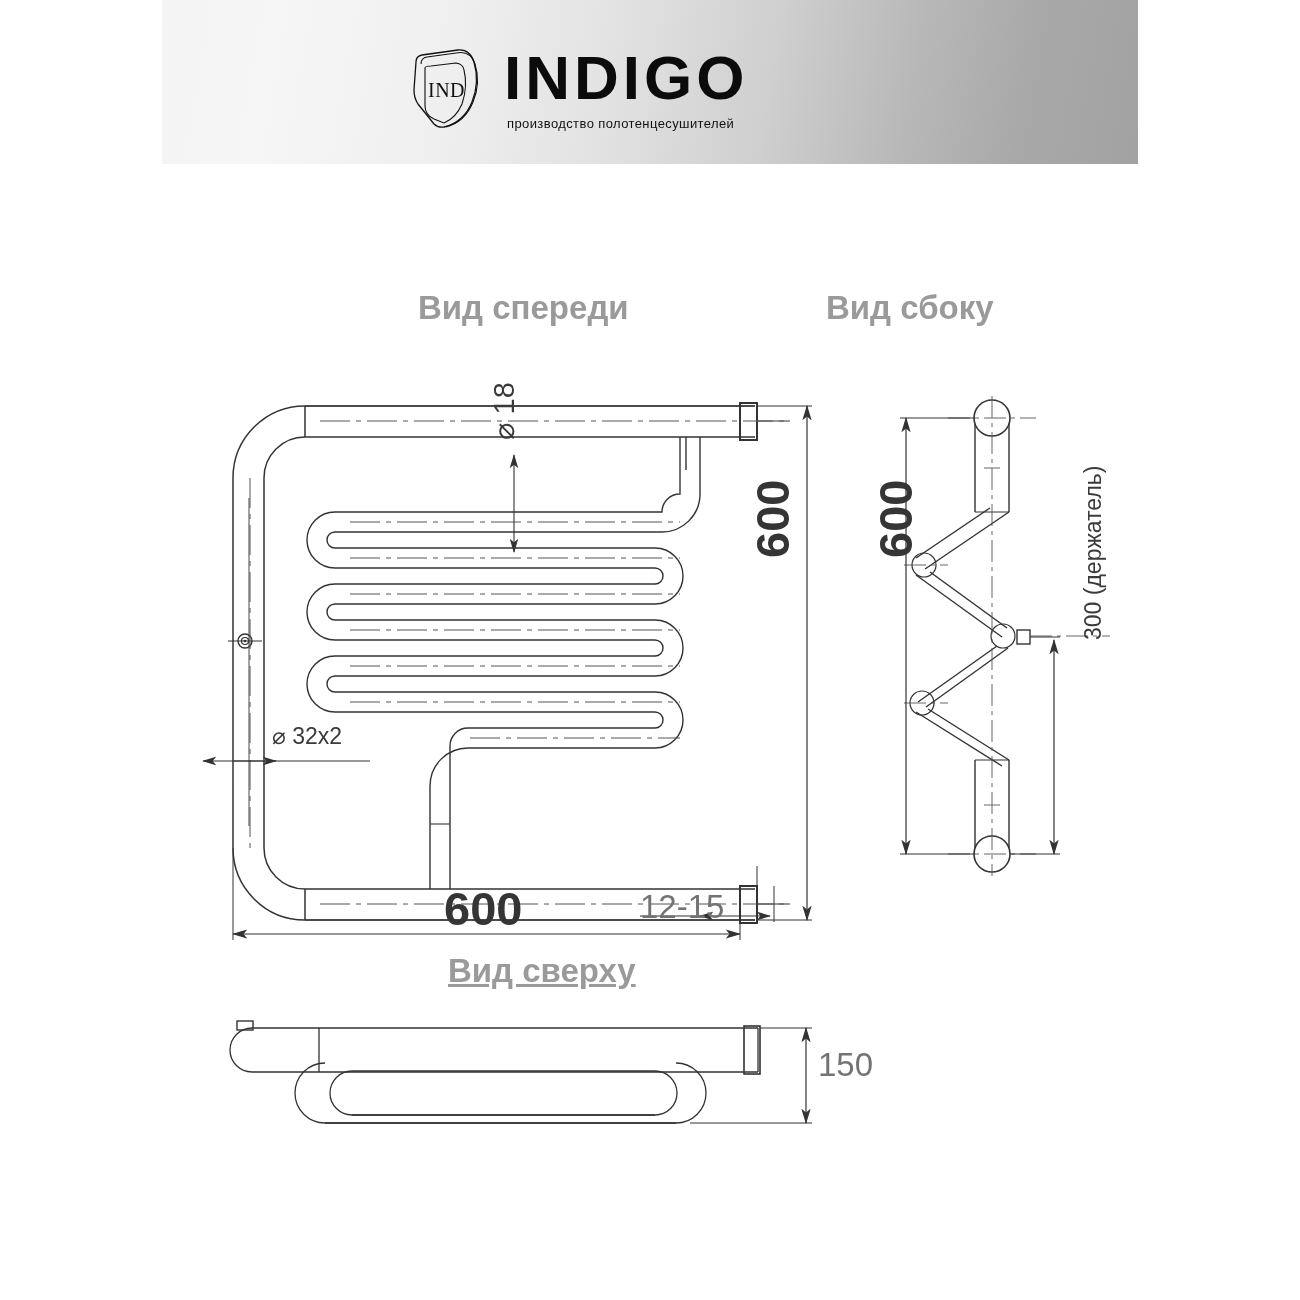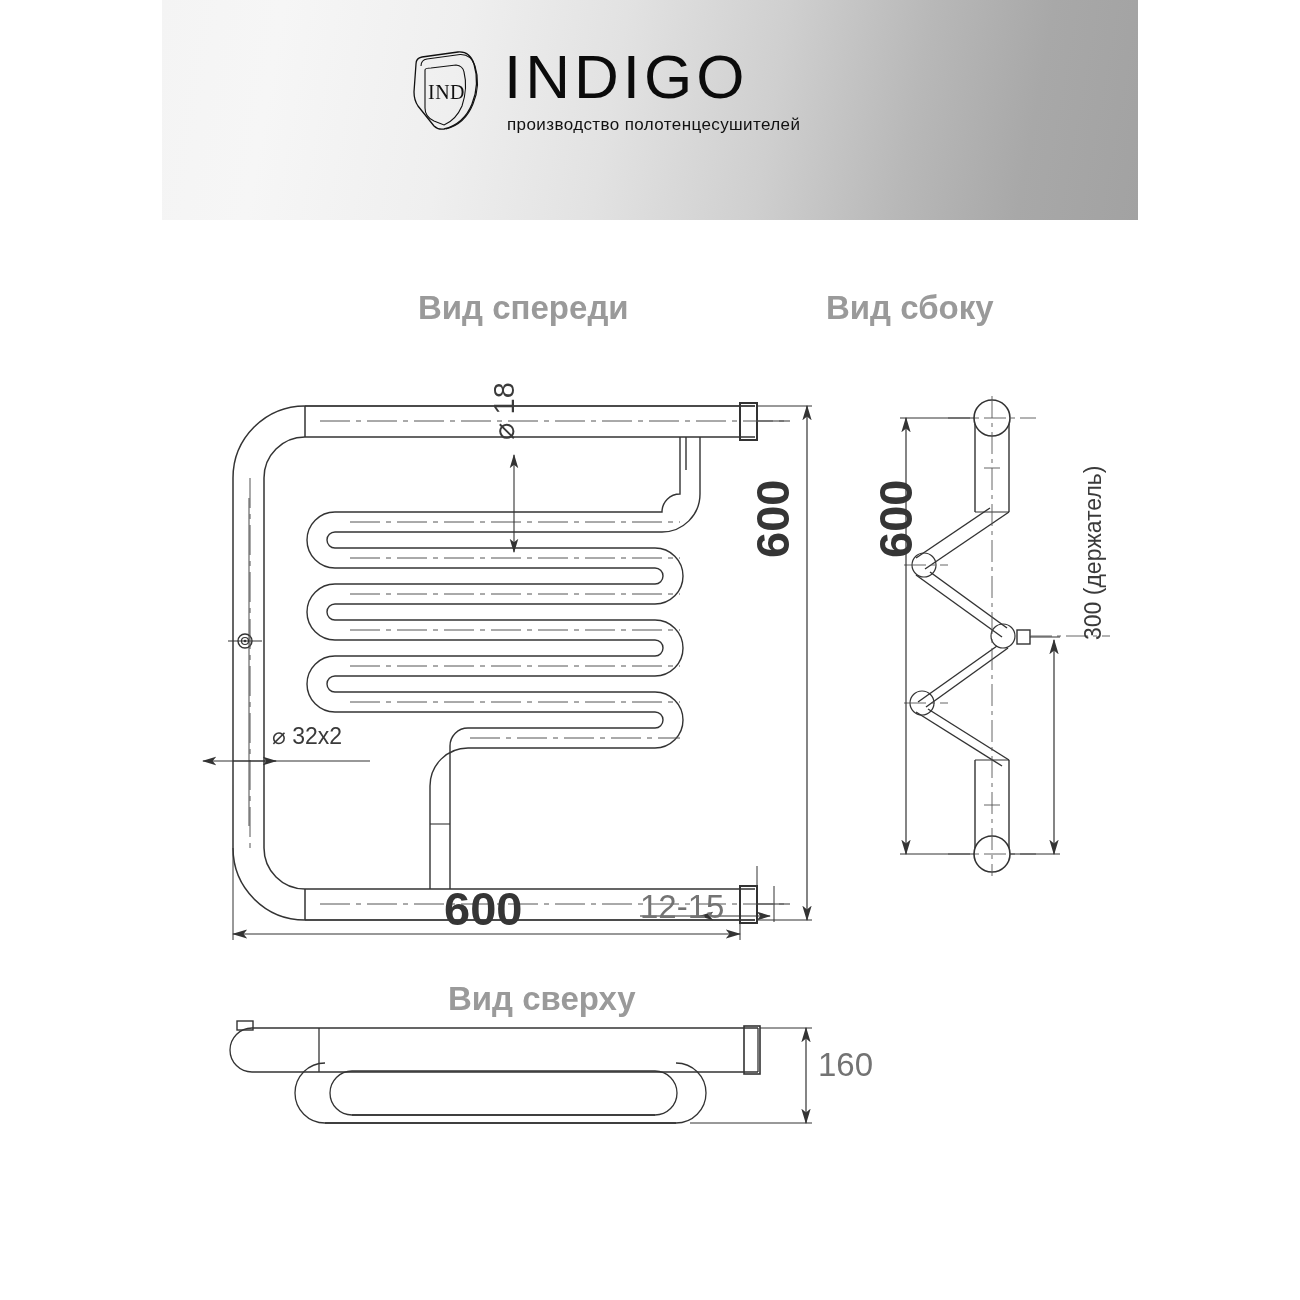--- a/index.html
+++ b/index.html
@@ -15,7 +15,7 @@
   #header-banner{
     position:absolute;
     left:162px; top:0px;
-    width:976px; height:220px;
+    width:976px; height:164px;
     background:linear-gradient(100deg,
         #f4f4f4 0%, #f6f6f6 12%, #efefef 30%,
         #e2e2e2 46%, #cfcfcf 62%, #b8b8b8 76%,

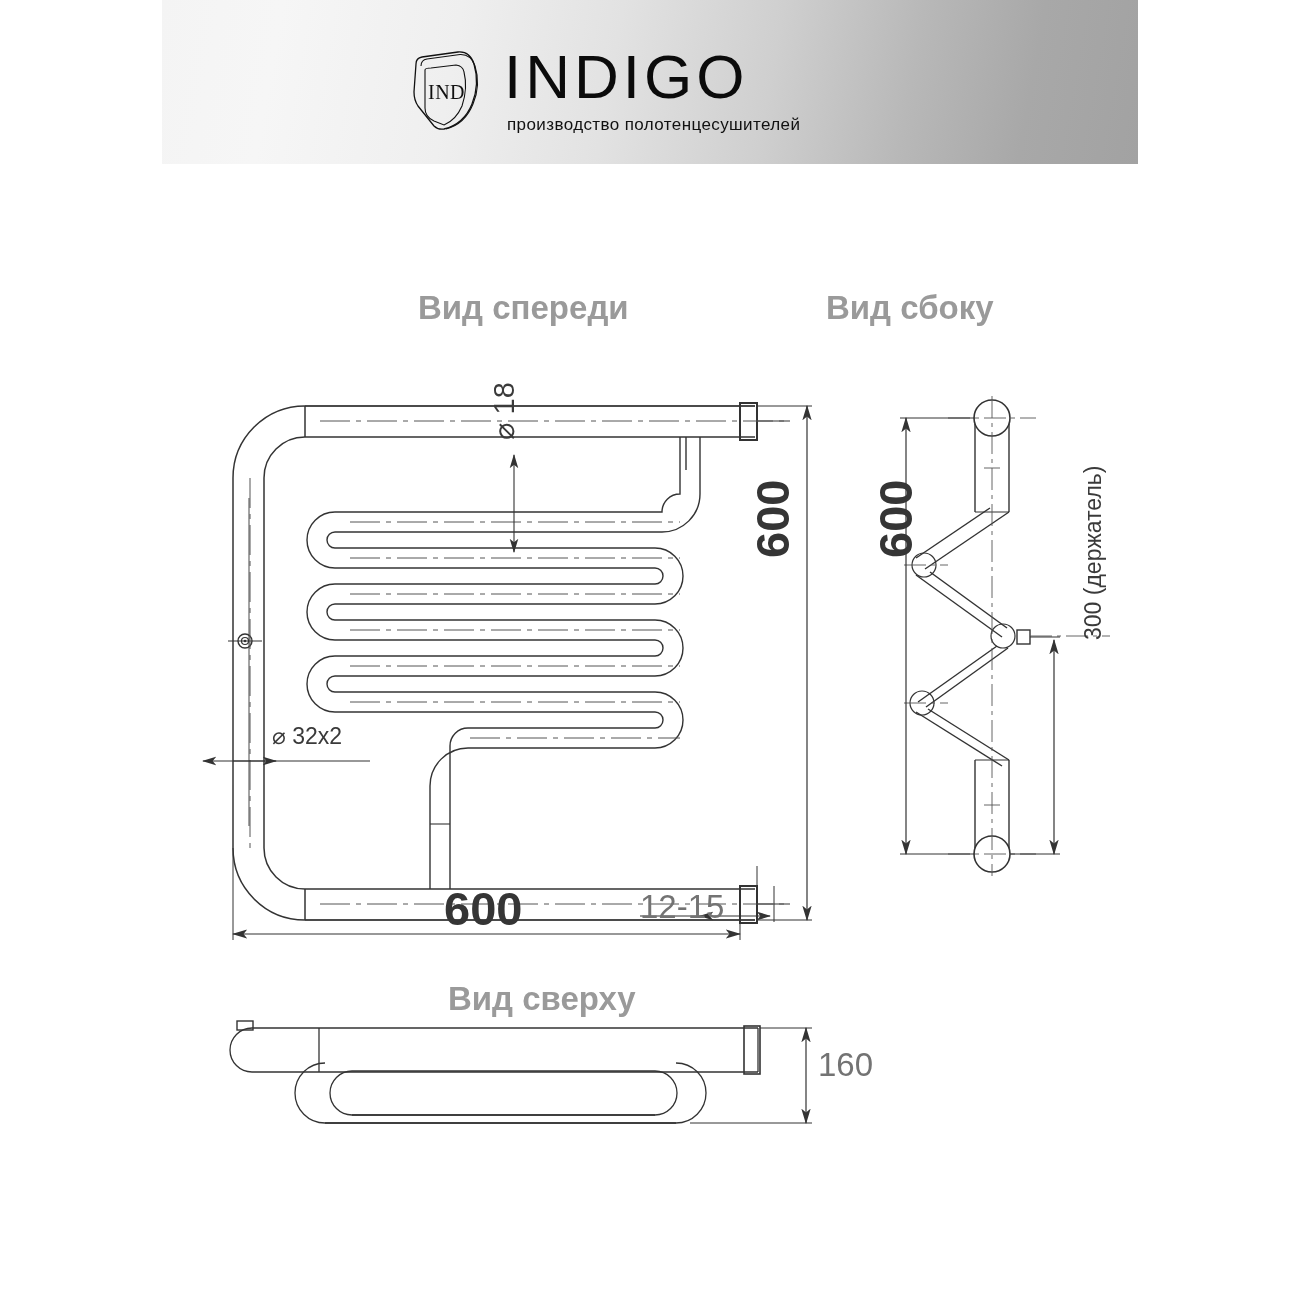--- a/index.html
+++ b/index.html
@@ -31,7 +31,7 @@
   #brand-name{
     font-size:62px; line-height:62px;
     letter-spacing:4px;
-    font-weight:400;
+    font-weight:700;
     color:#0b0b0b;
     font-family:"Liberation Sans", sans-serif;
   }

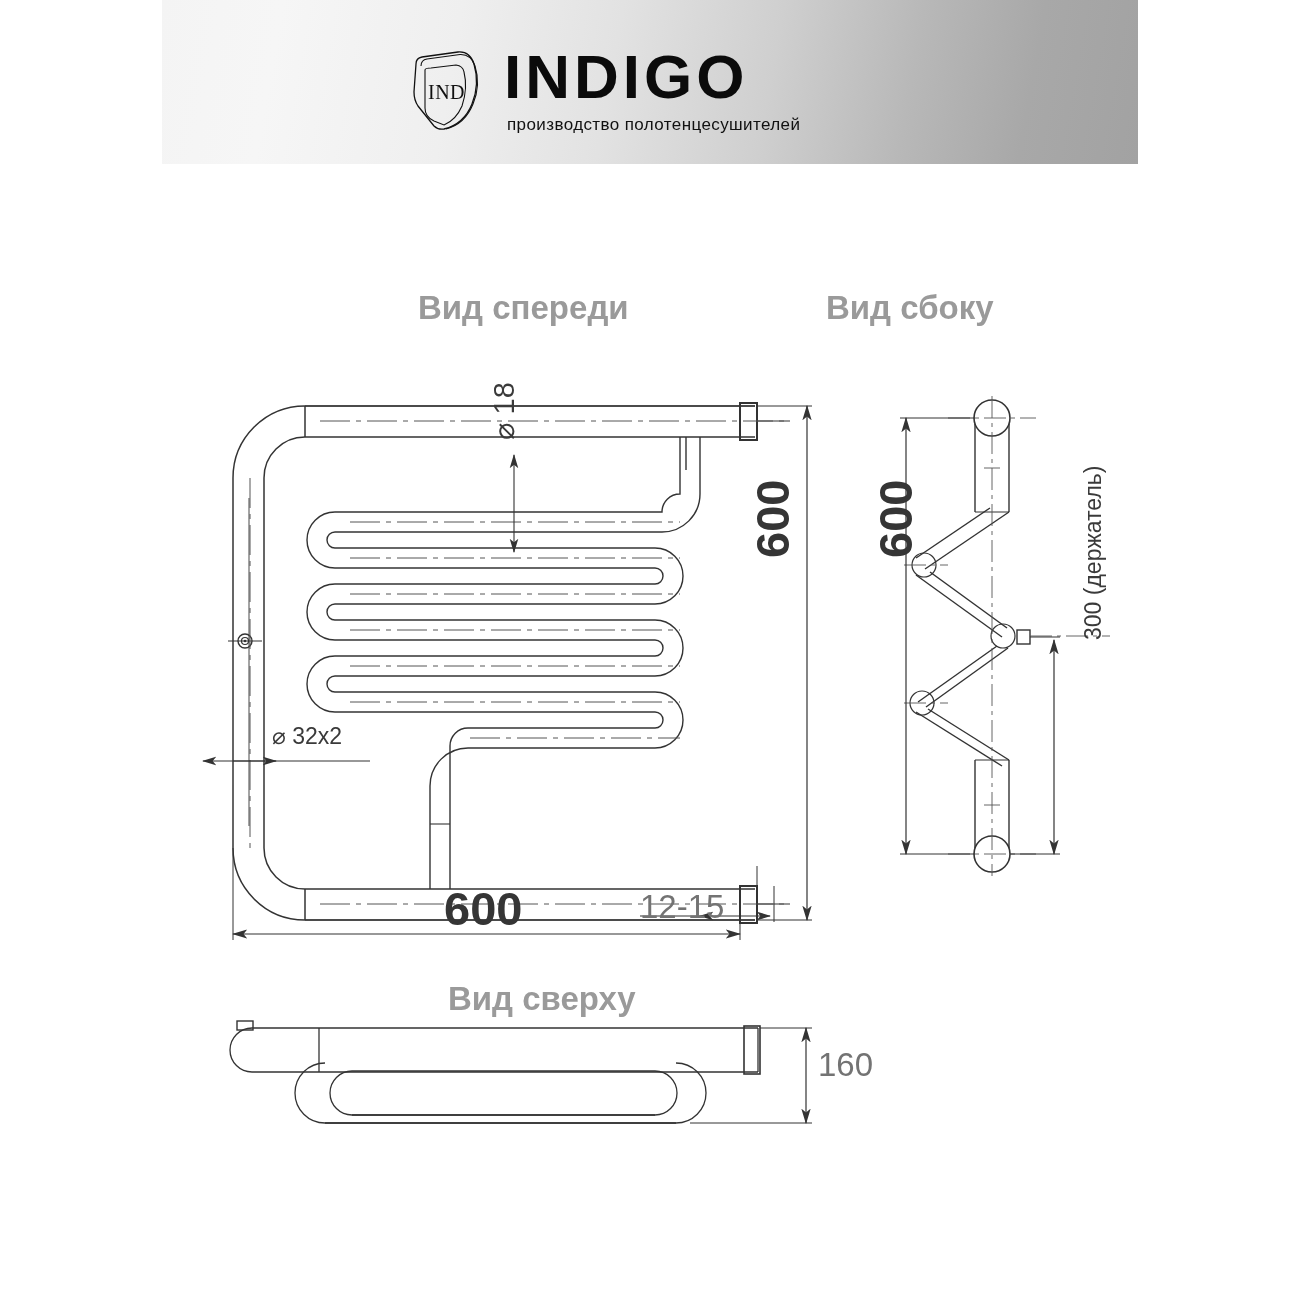--- a/index.html
+++ b/index.html
@@ -36,7 +36,7 @@
     font-family:"Liberation Sans", sans-serif;
   }
   #brand-tagline{
-    font-size:17px;
+    font-size:13px;
     letter-spacing:0.4px;
     color:#111;
     margin-top:7px;

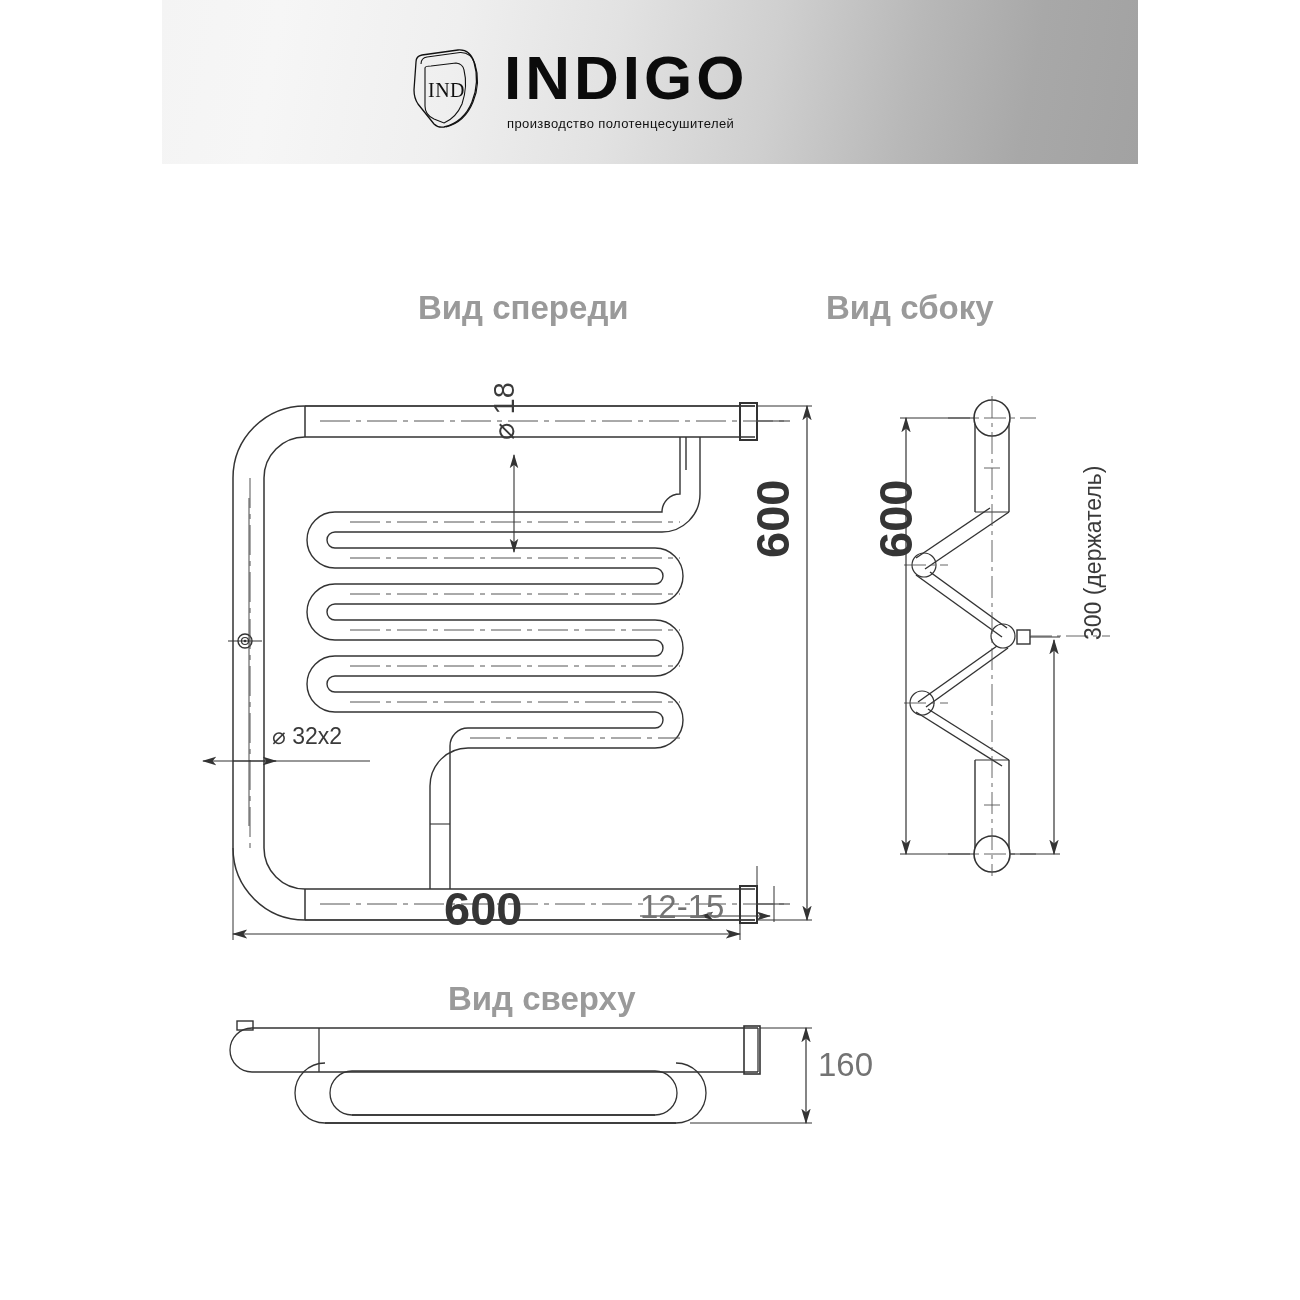--- a/index.html
+++ b/index.html
@@ -55,7 +55,7 @@
   }
   #title-front{ left:418px; top:289px; }
   #title-side{  left:826px; top:289px; }
-  #title-top{   left:448px; top:980px; }
+  #title-top{   left:448px; top:952px;text-decoration:underline; }
 
   
   #drawing{

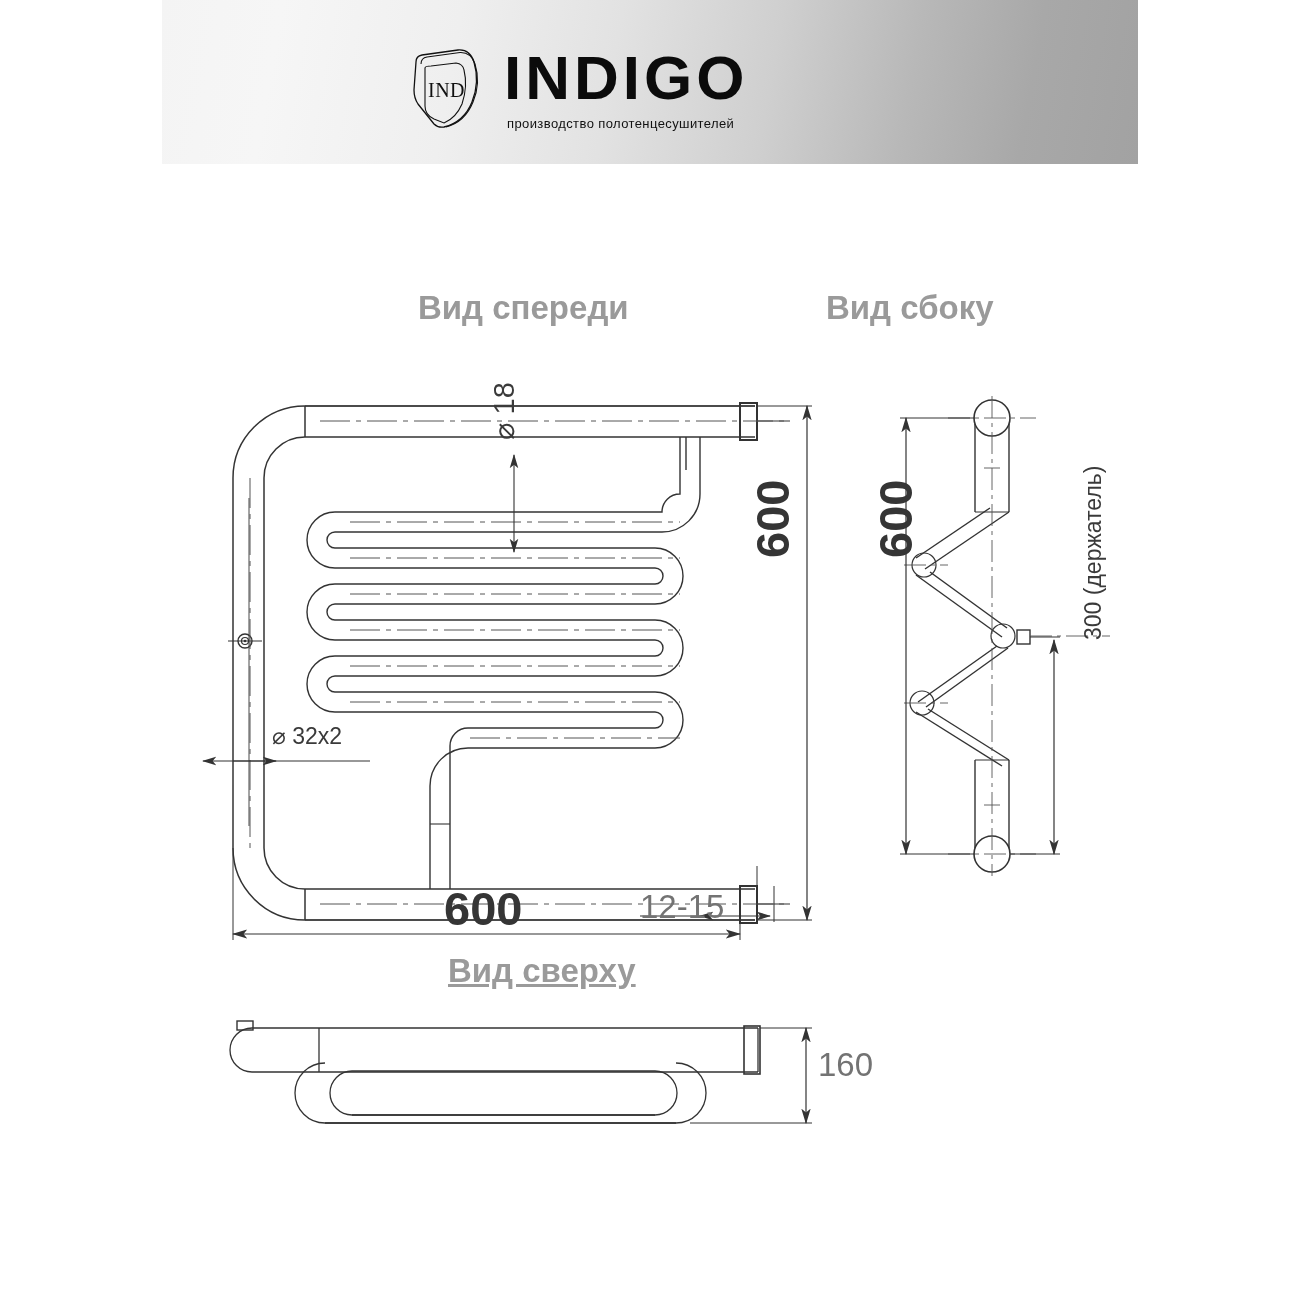--- a/index.html
+++ b/index.html
@@ -344,7 +344,7 @@
 
 <div class="dim-text dim-mid" id="dim-1215">12-15</div>
 
-<div class="dim-text dim-mid" id="dim-110">160</div>
+<div class="dim-text dim-mid" id="dim-110">150</div>
 
 <div class="dim-text dim-small" id="dim-300">300 (держатель)</div>
 

